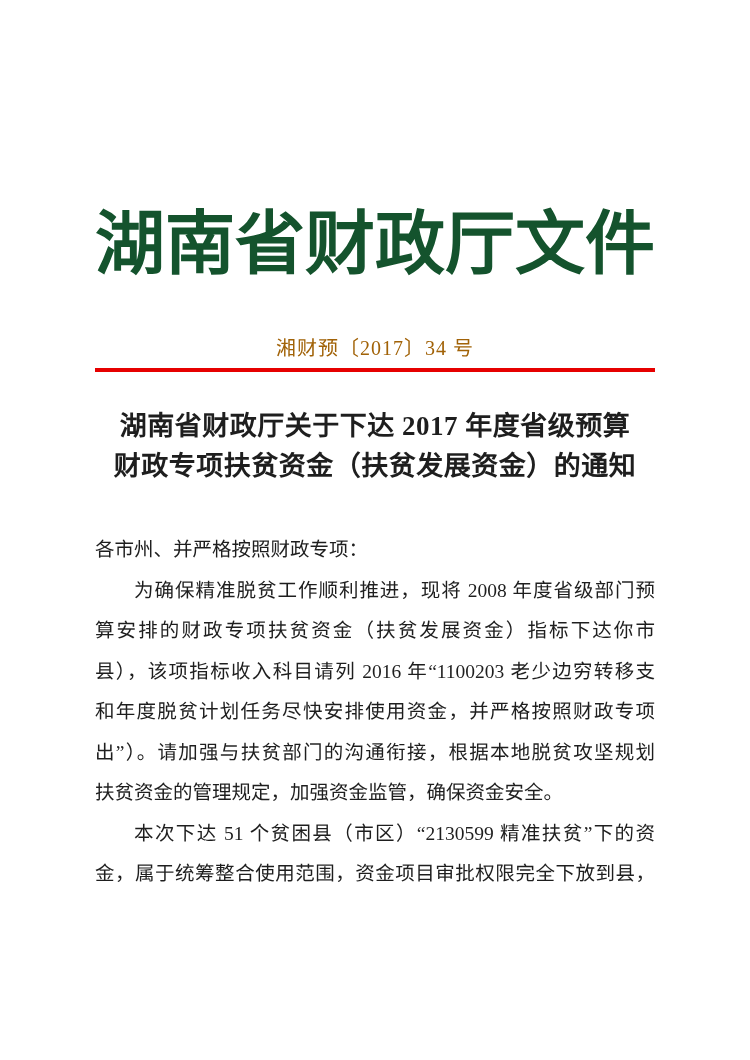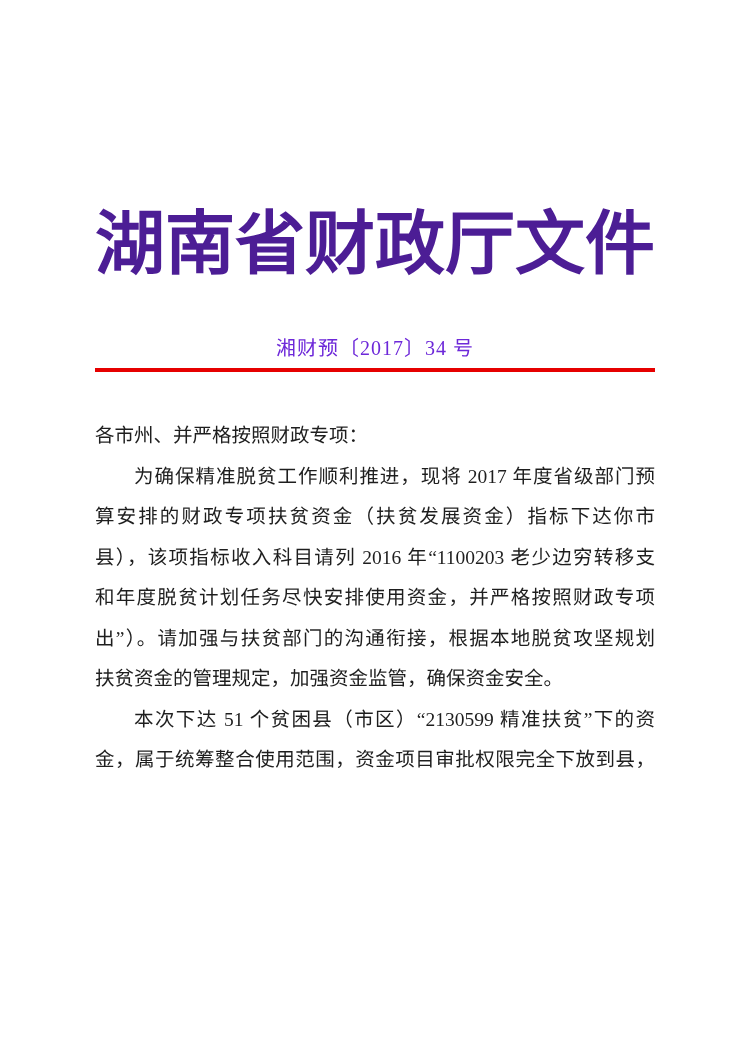--- a/index.html
+++ b/index.html
@@ -73,7 +73,7 @@
 
 <div class="page">
 
-  <div class="agency-header" style="color: #4c1d95;">湖南省财政厅文件</div>
+  <div class="agency-header" style="color: #14532d;">湖南省财政厅文件</div>
 
   <div class="doc-number">湘财预〔2017〕34 号</div>
 

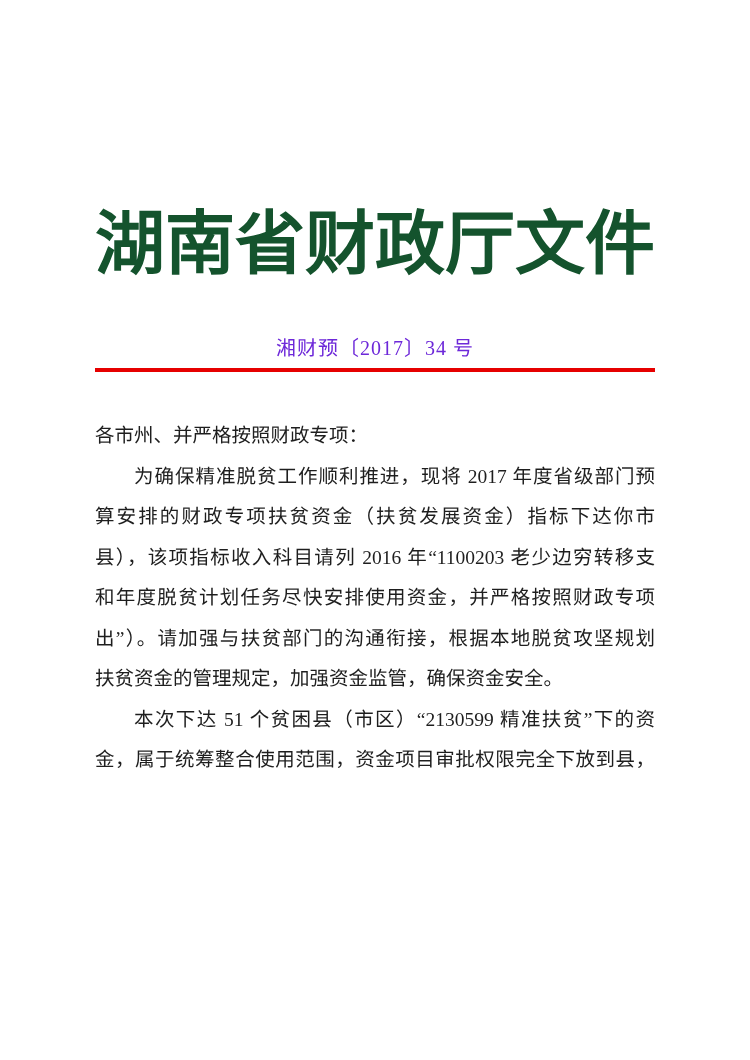--- a/index.html
+++ b/index.html
@@ -32,7 +32,7 @@
     line-height: 34px;
     font-size: 20px;
     text-align: center;
-    color: #6d28d9;
+    color: #a16207;
     letter-spacing: 1px;
   }
   .red-rule {

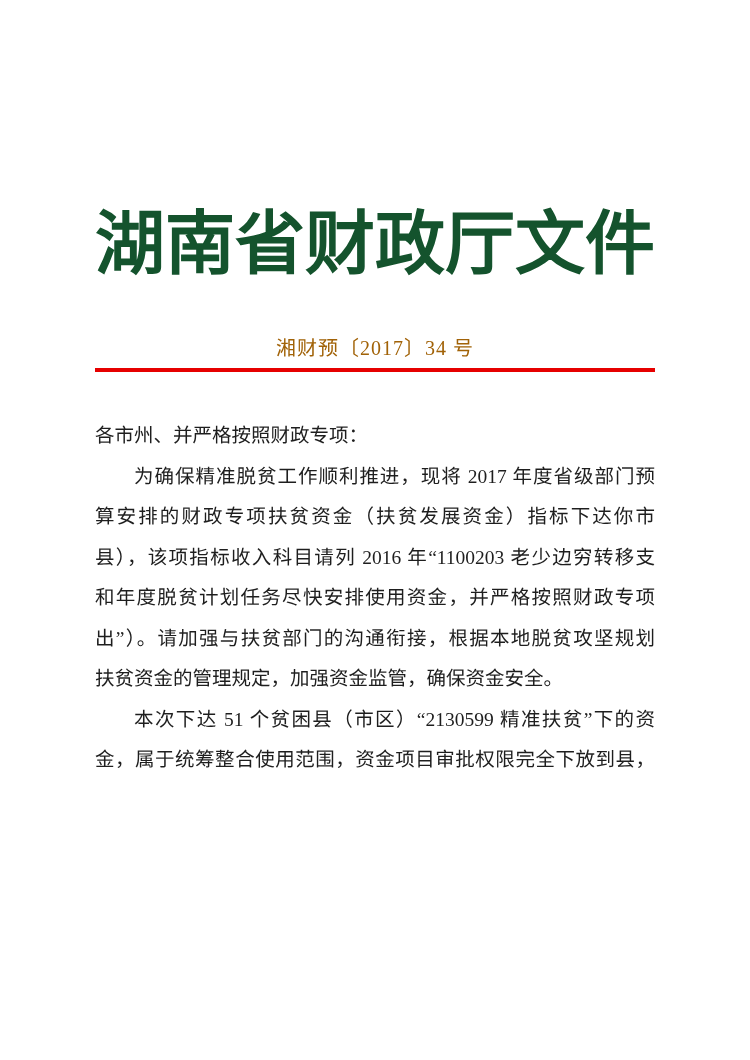--- a/index.html
+++ b/index.html
@@ -79,6 +79,10 @@
 
   <div class="red-rule" style="background: rgb(230, 0, 0);"></div>
 
+  <div class="notice-title">
+    <div>湖南省财政厅关于下达 2017 年度省级预算</div>
+    <div>财政专项扶贫资金（扶贫发展资金）的通知</div>
+  </div>
 
   <div class="body-text">
     <div class="body-line">各市州、并严格按照财政专项：</div>

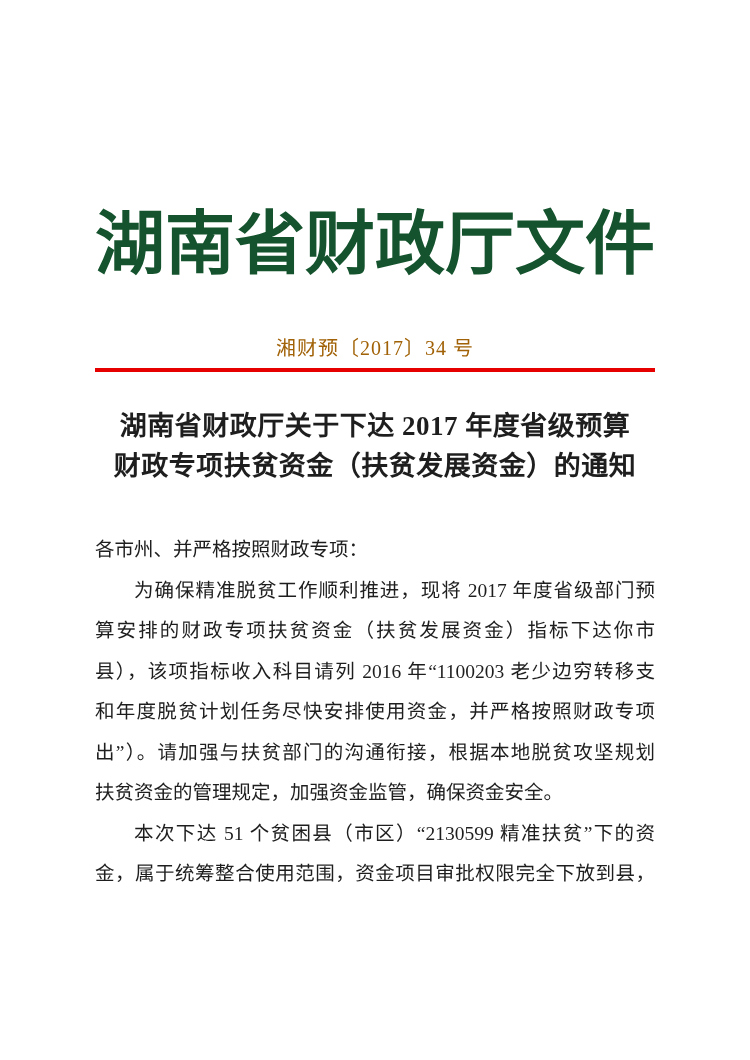--- a/index.html
+++ b/index.html
@@ -86,7 +86,7 @@
 
   <div class="body-text">
     <div class="body-line">各市州、并严格按照财政专项：</div>
-    <div class="body-line just indent">为确保精准脱贫工作顺利推进，现将 2017 年度省级部门预</div>
+    <div class="body-line just indent">为确保精准脱贫工作顺利推进，现将 2008 年度省级部门预</div>
     <div class="body-line just">算安排的财政专项扶贫资金（扶贫发展资金）指标下达你市（州、</div>
     <div class="body-line just">县），该项指标收入科目请列 2016 年“1100203 老少边穷转移支</div>
     <div class="body-line just">和年度脱贫计划任务尽快安排使用资金，并严格按照财政专项</div>

